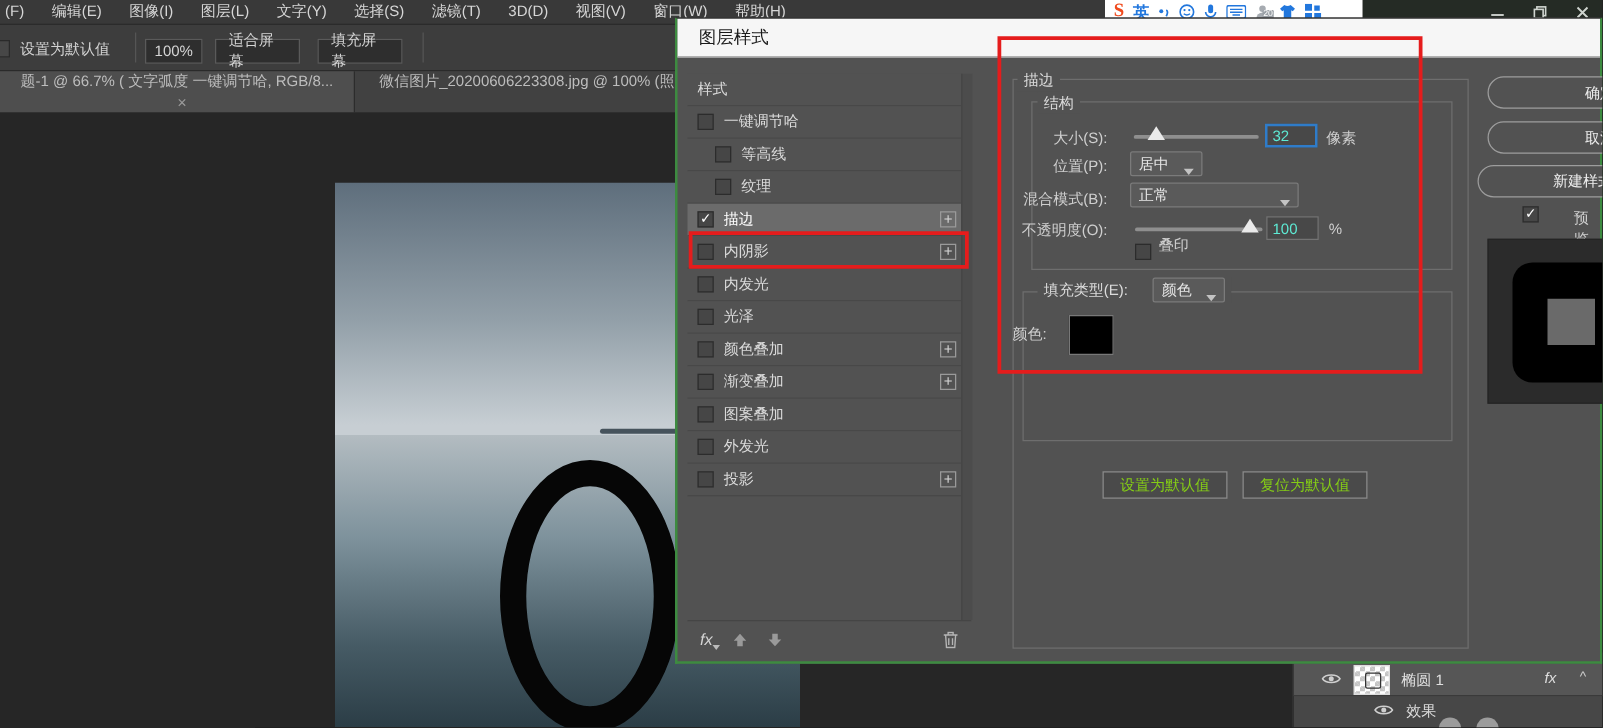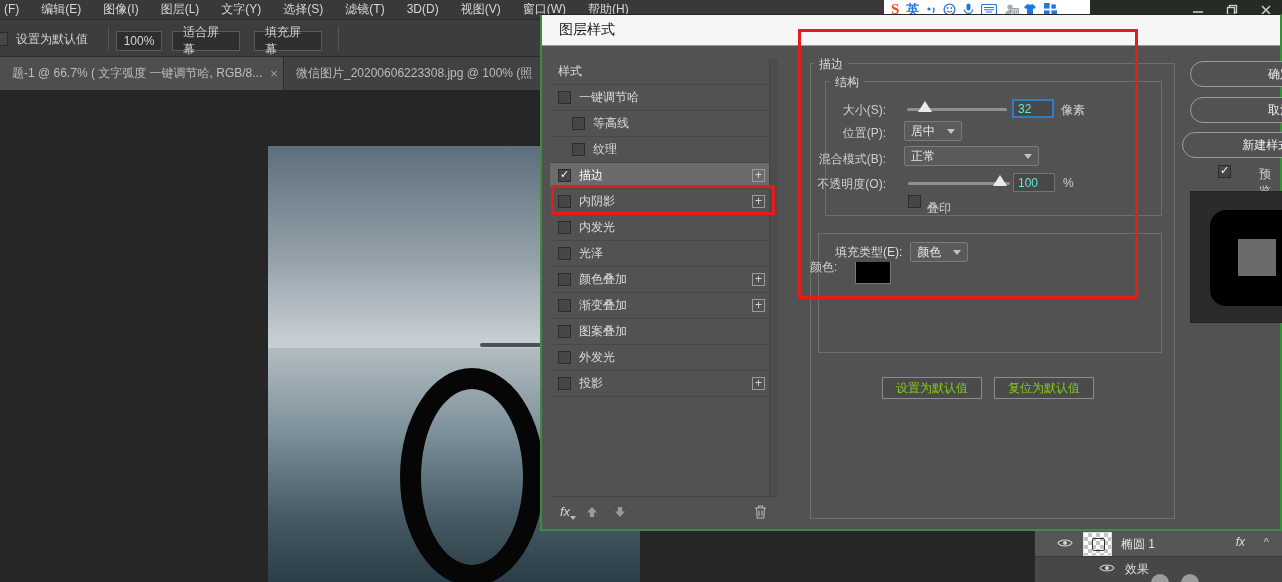--- a/index.html
+++ b/index.html
@@ -36,7 +36,7 @@
   
   .tabbar{position:absolute;left:0;top:57px;width:1282px;height:33px;background:#333;}
   .tab{position:absolute;top:0;height:33px;display:flex;align-items:center;box-sizing:border-box;
-       border-right:1px solid #2c2c2c;color:#bdbdbd;padding:0 12px;white-space:nowrap;overflow:hidden;}
+       border-right:1px solid #2c2c2c;color:#bdbdbd;padding:0 26px;white-space:nowrap;overflow:hidden;flex-direction:column;}
   .tab1{left:0;width:284px;background:#4e4e4e;}
   .tab2{left:284px;width:276px;background:#414141;}
   .tabx{margin-left:8px;color:#9a9a9a;font-size:13px;}

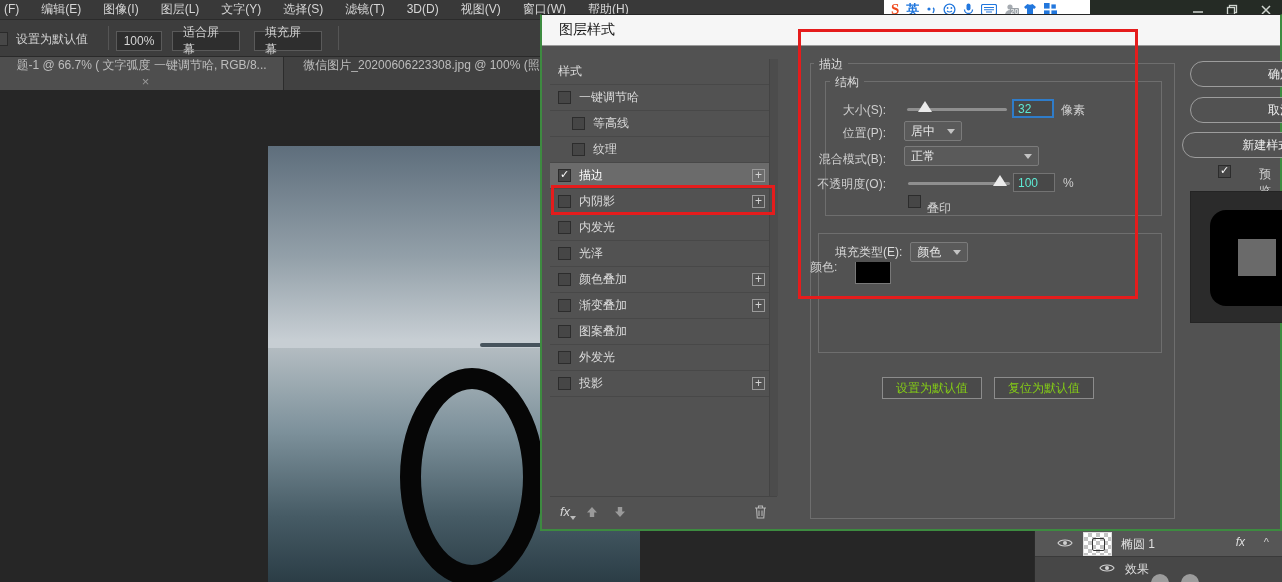--- a/index.html
+++ b/index.html
@@ -108,7 +108,7 @@
   .num.focus{border:2px solid #2f7cc9;}
   .unit{position:absolute;color:#cfcfcf;}
   .dd{position:absolute;height:20px;box-sizing:border-box;background:#5a5a5a;border:1px solid #7b7b7b;
-      border-radius:2px;color:#e5e5e5;display:flex;align-items:center;padding:0 6px;}
+      border-radius:2px;color:#e5e5e5;display:flex;align-items:flex-end;padding:0 6px;}
   .chev{margin-left:auto;width:0;height:0;border-left:4px solid transparent;border-right:4px solid transparent;
         border-top:5px solid #c3c3c3;}
   .swatch{position:absolute;width:36px;height:32px;background:#000;border:1px solid #787878;box-sizing:border-box;}

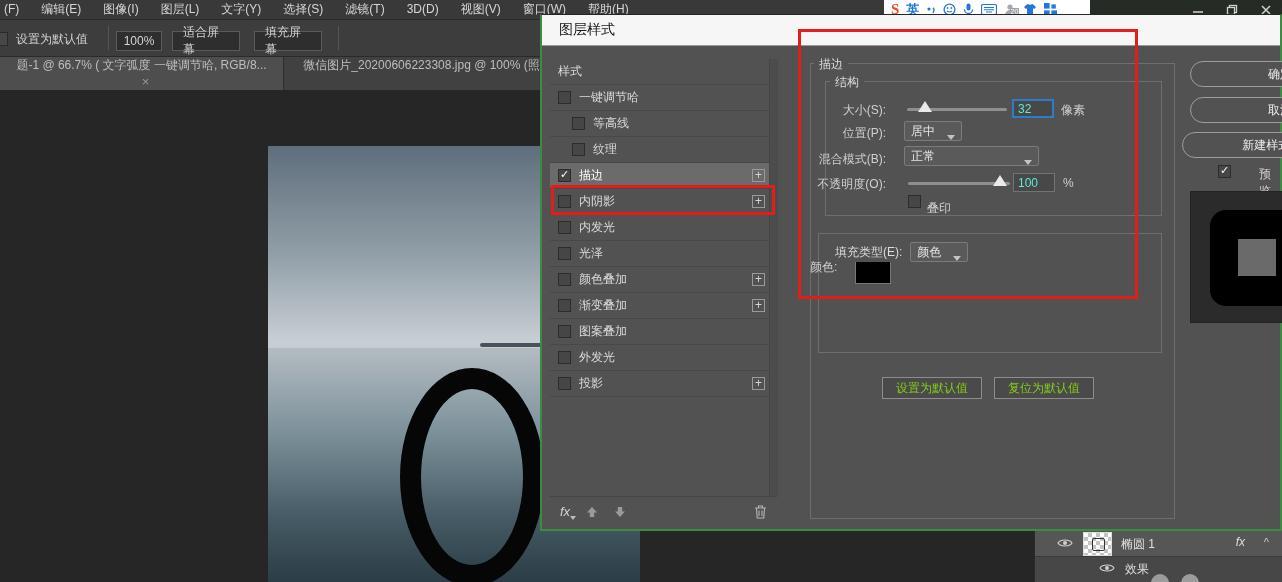--- a/index.html
+++ b/index.html
@@ -383,7 +383,7 @@
     <span class="unit" style="left:521px;top:161px;">%</span>
 
     <span class="cb" style="position:absolute;left:366px;top:180px;"></span>
-    <span class="unit" style="left:385px;top:185px;">叠印</span>
+    <span class="unit" style="left:385px;top:173px;">叠印</span>
 
     <div class="fs" style="left:276px;top:218px;width:344px;height:120px;"></div>
     <div class="legend" style="left:288px;top:207px;display:flex;align-items:center;gap:8px;margin-top:20px;">

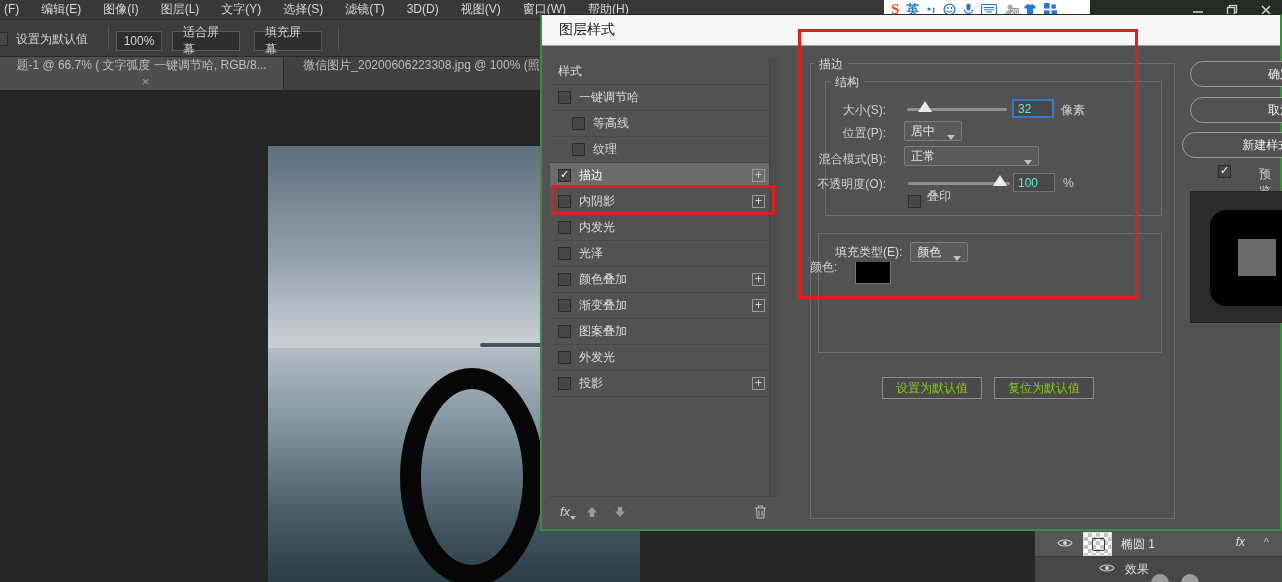--- a/index.html
+++ b/index.html
@@ -386,7 +386,7 @@
     <span class="unit" style="left:385px;top:173px;">叠印</span>
 
     <div class="fs" style="left:276px;top:218px;width:344px;height:120px;"></div>
-    <div class="legend" style="left:288px;top:207px;display:flex;align-items:center;gap:8px;margin-top:20px;">
+    <div class="legend" style="left:288px;top:207px;display:flex;align-items:center;gap:20px;">
       <span>填充类型(E):</span>
       <span class="dd" style="position:static;width:58px;">
         <span>颜色</span>

